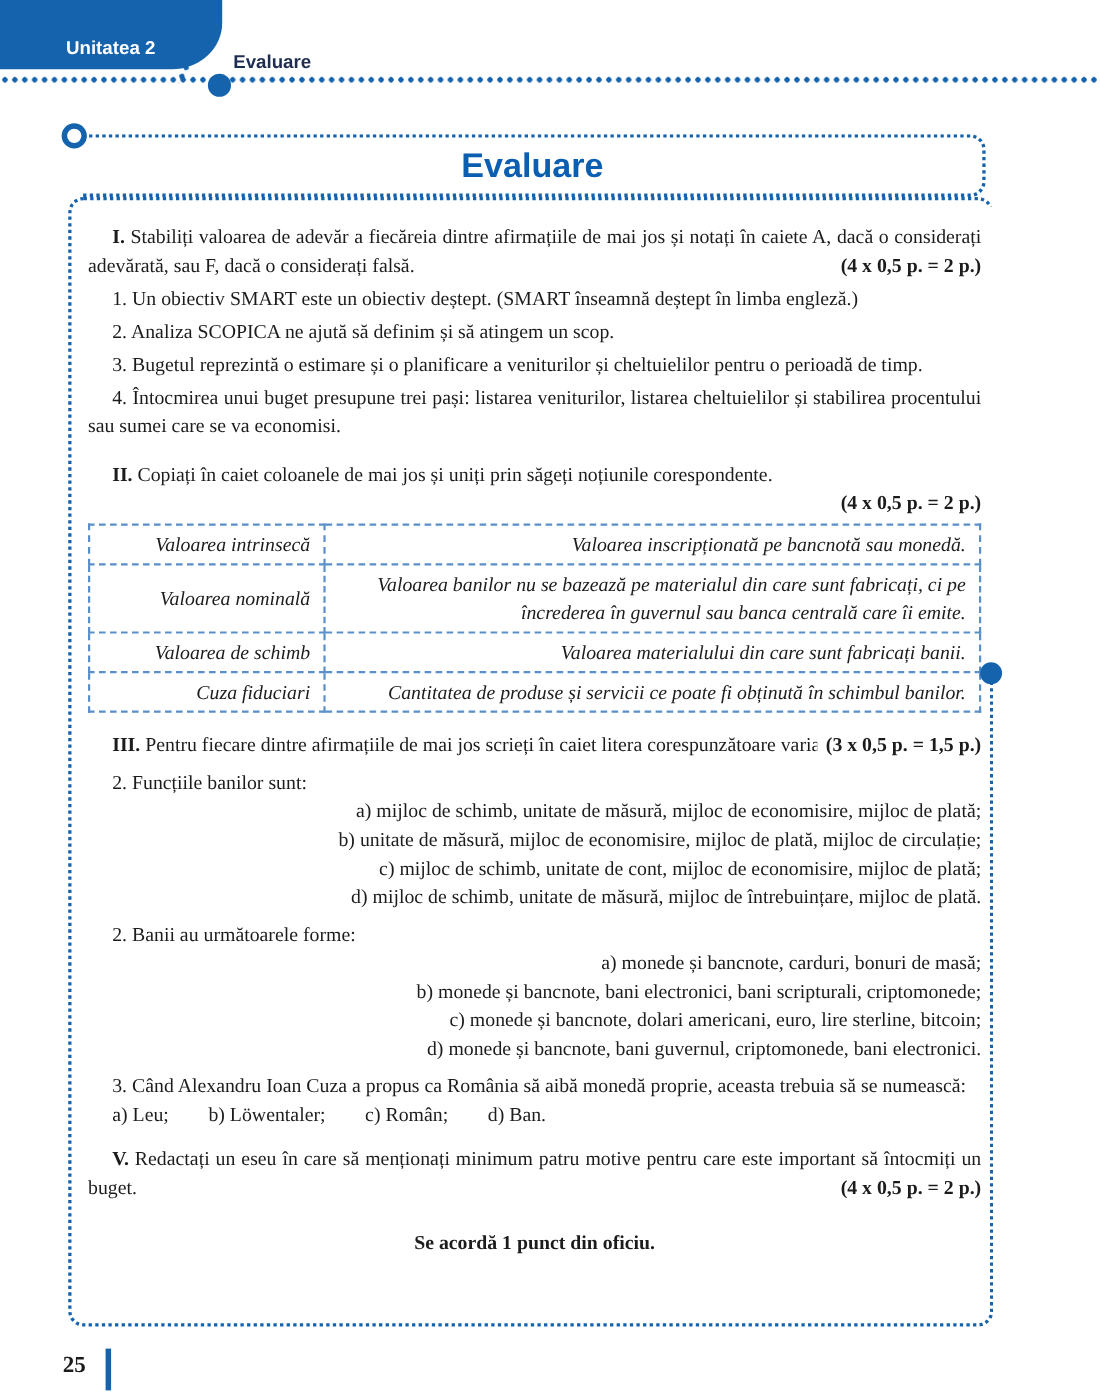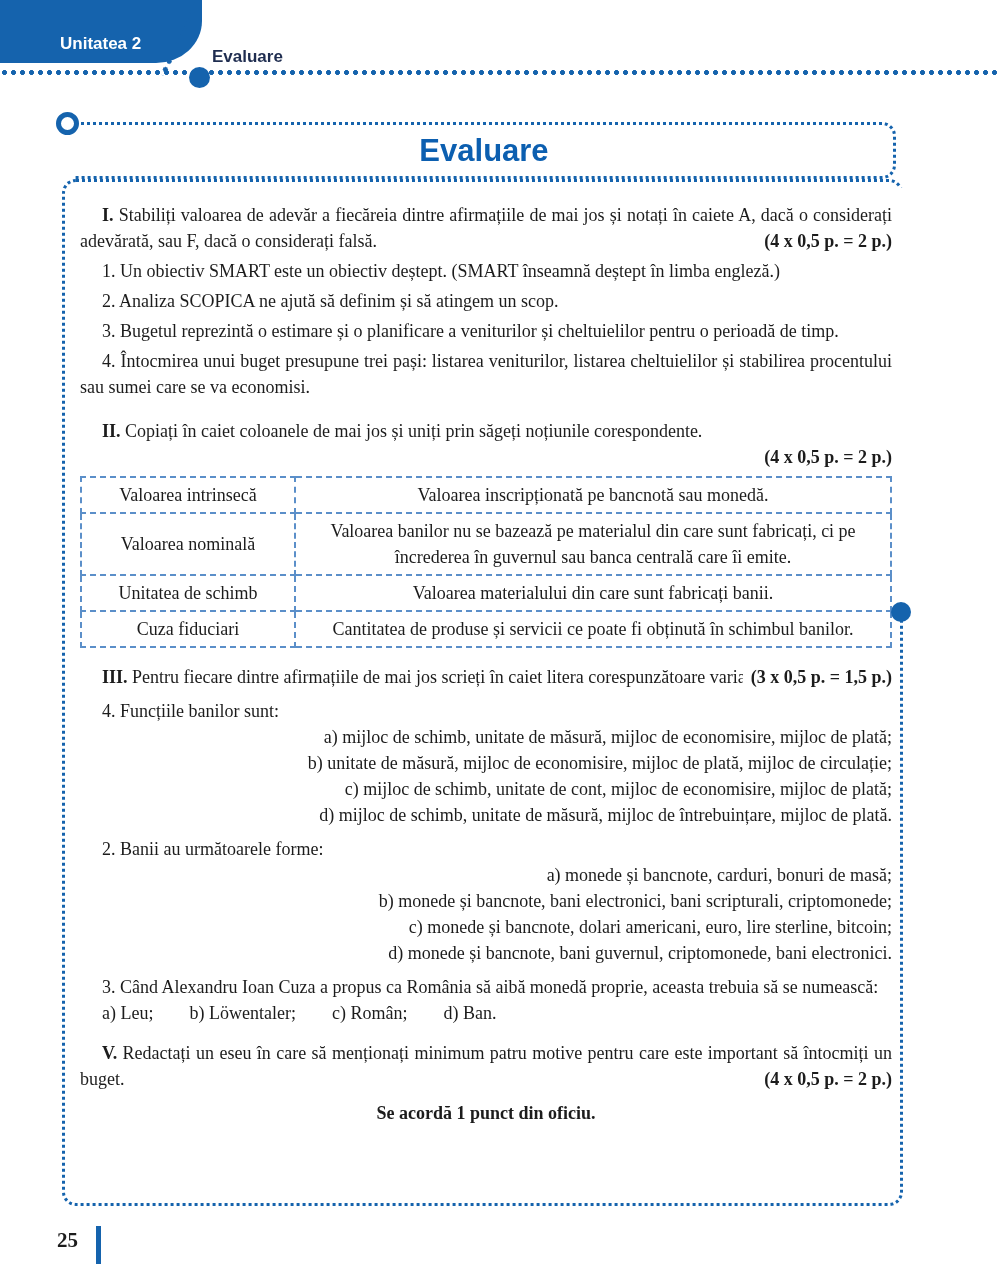--- a/index.html
+++ b/index.html
@@ -84,7 +84,7 @@
     font-size:18px;line-height:26px;
   }
   .match-table td{
-    border:2px dashed #5b8fc9;padding:4px 12px;text-align:center;vertical-align:middle;
+    border:2px dashed #5b8fc9;padding:4px 12px;text-align:right;vertical-align:middle;font-style:italic;
   }
   .match-table td.term{width:188px;}
   

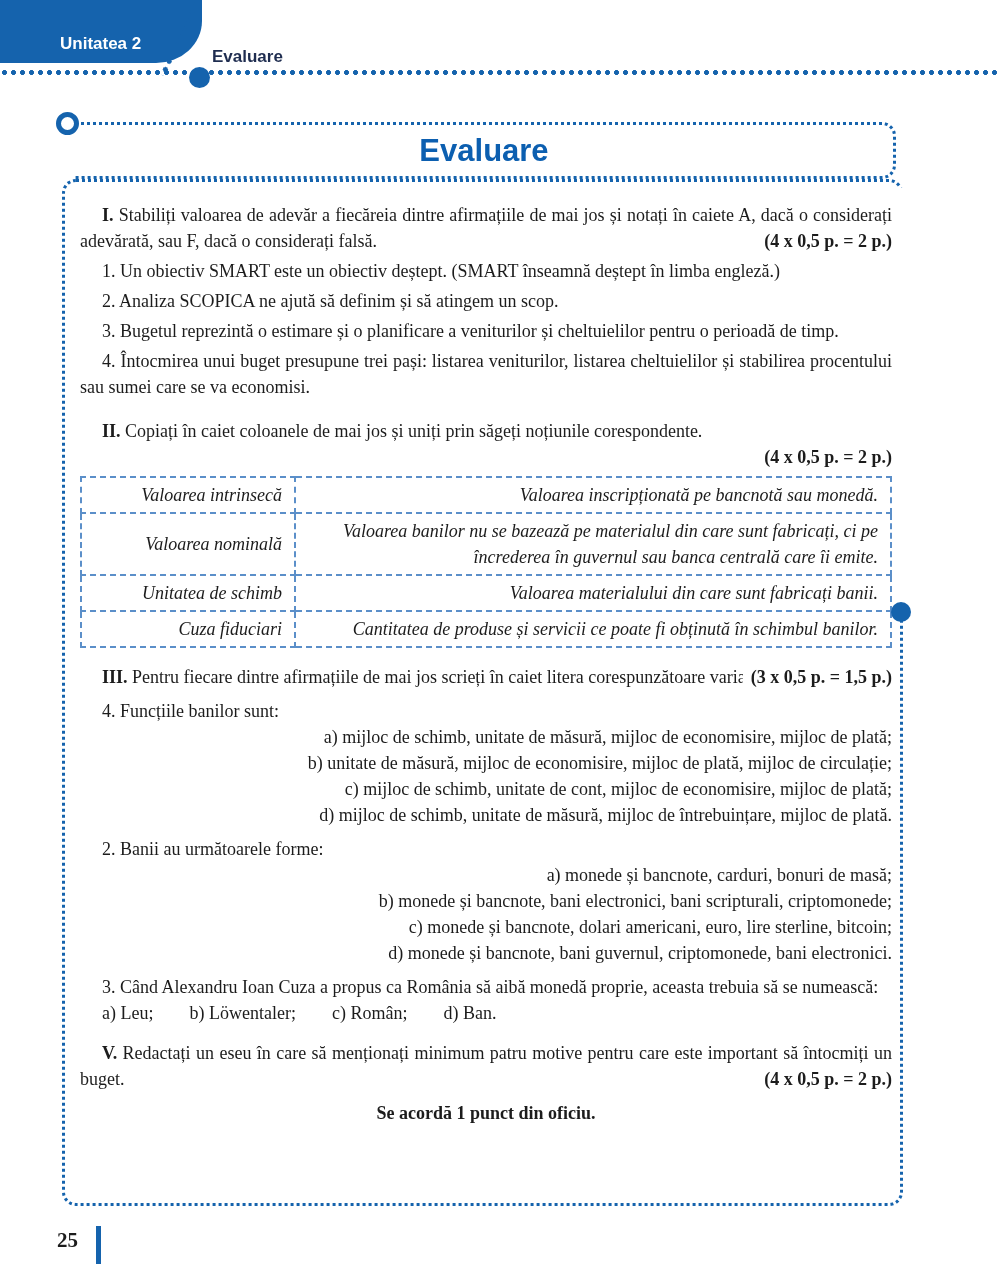--- a/index.html
+++ b/index.html
@@ -139,7 +139,7 @@
         <td>Valoarea banilor nu se bazează pe materialul din care sunt fabricați, ci pe încrederea în guvernul sau banca centrală care îi emite.</td>
       </tr>
       <tr>
-        <td class="term">Unitatea de schimb</td>
+        <td class="term">Valoarea de schimb</td>
         <td>Valoarea materialului din care sunt fabricați banii.</td>
       </tr>
       <tr>

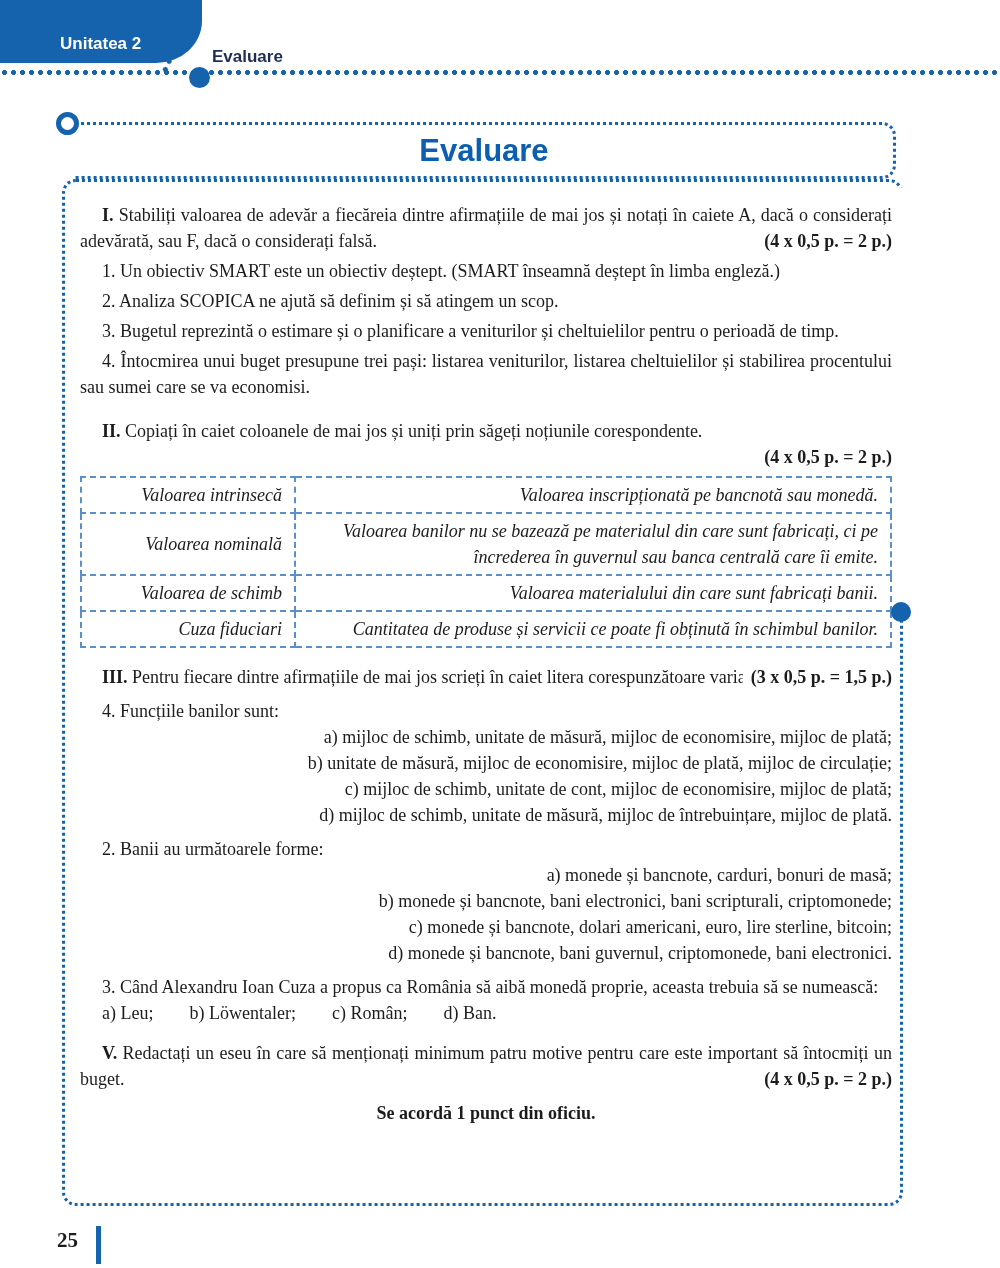--- a/index.html
+++ b/index.html
@@ -152,7 +152,7 @@
   <div class="block-ex3">
     <p class="para"><b class="num">III.</b> <span>Pentru fiecare dintre afirmațiile de mai jos scrieți în caiet litera corespunzătoare variantei corecte.</span><span class="pts">(3 x 0,5 p. = 1,5 p.)</span></p>
 
-    <p class="stem">4. Funcțiile banilor sunt:</p>
+    <p class="stem">2. Funcțiile banilor sunt:</p>
     <p class="option">a) mijloc de schimb, unitate de măsură, mijloc de economisire, mijloc de plată;</p>
     <p class="option">b) unitate de măsură, mijloc de economisire, mijloc de plată, mijloc de circulație;</p>
     <p class="option">c) mijloc de schimb, unitate de cont, mijloc de economisire, mijloc de plată;</p>

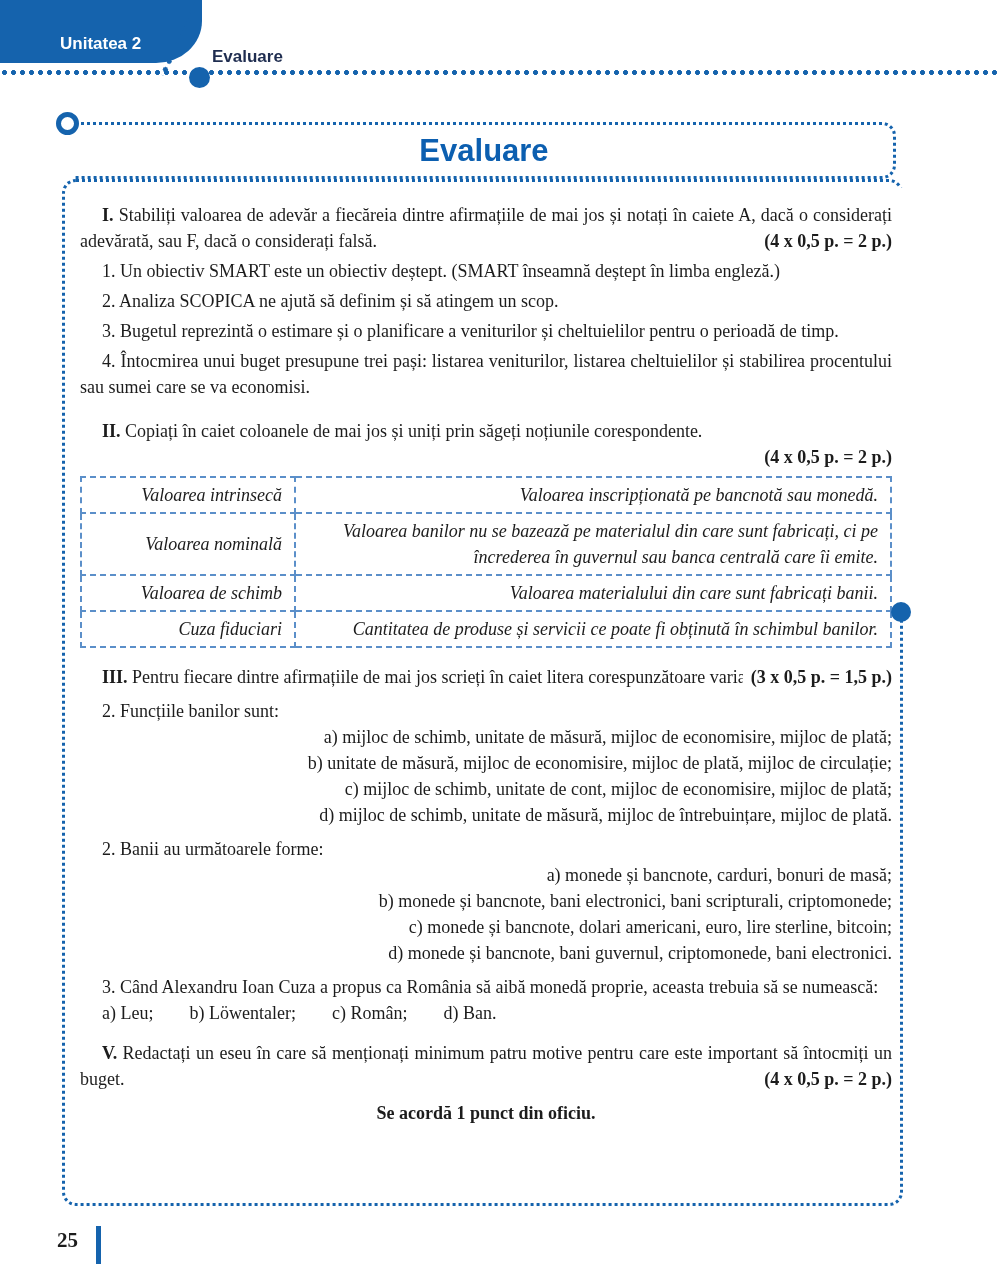--- a/index.html
+++ b/index.html
@@ -77,7 +77,7 @@
   .option{margin:0;text-indent:22px;text-align:right;}
   .inline-options{margin:0;text-indent:22px;text-align:left;}
   .inline-options span{margin-right:36px;}
-  .oficiu{margin-top:8px;text-align:center;font-weight:700;text-indent:0;}
+  .oficiu{margin-top:24px;text-align:center;font-weight:700;text-indent:0;}
   
   .match-table{
     width:100%;border-collapse:collapse;margin-top:6px;

